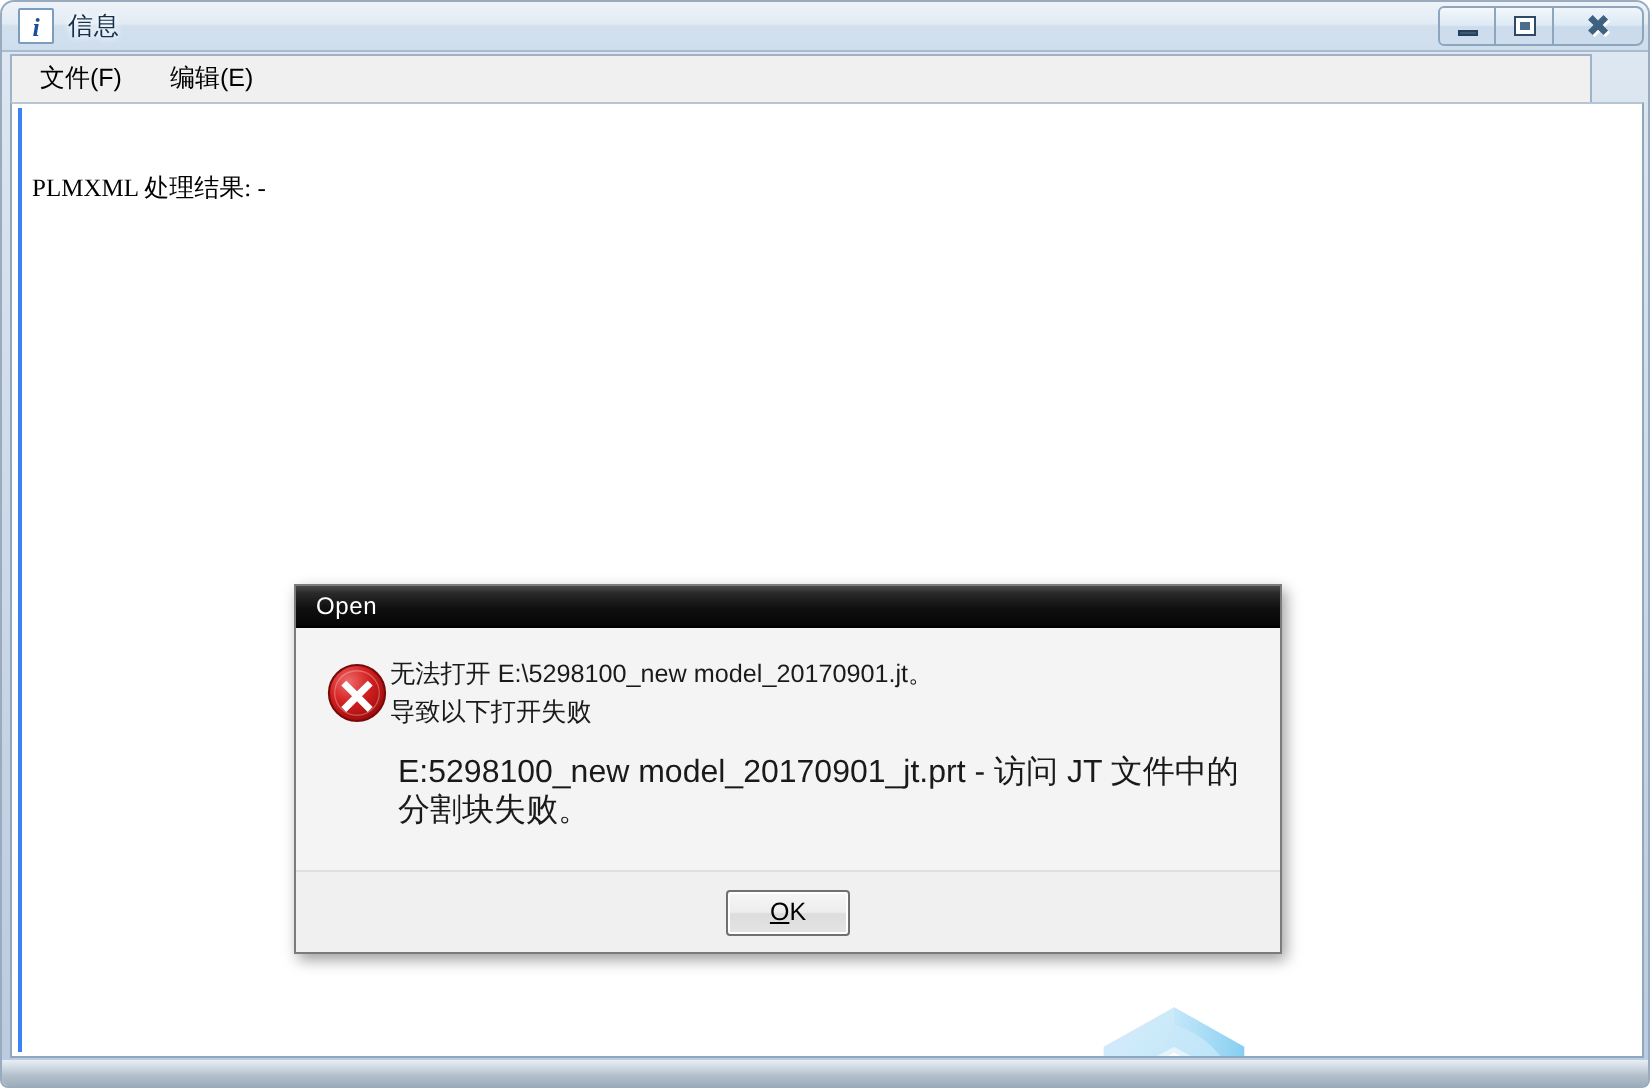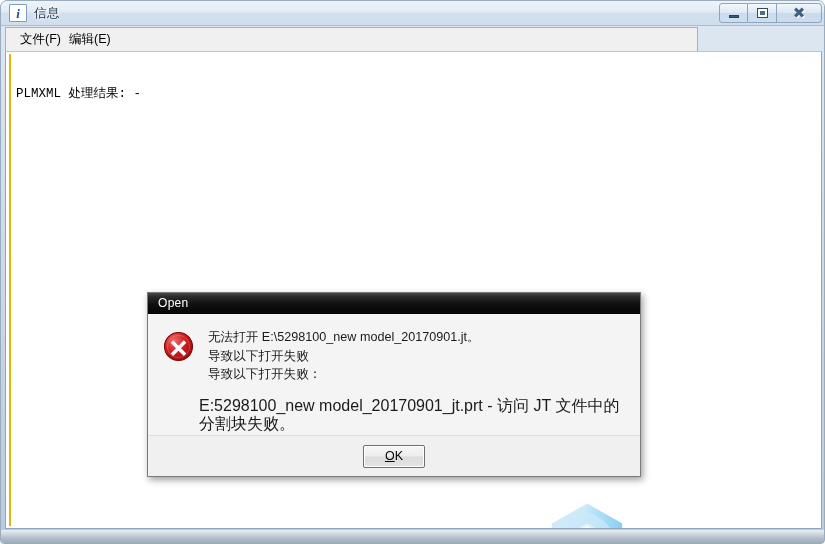--- a/index.html
+++ b/index.html
@@ -138,7 +138,7 @@
   #menubar {
     position: absolute;
     left: 4px; top: 26px;
-    width: 693px;
+    width: 791px;
     height: 24px;
     box-sizing: border-box;
     background: #f0f0f0;
@@ -147,7 +147,7 @@
     display: flex;
     align-items: center;
     padding-left: 10px;
-    gap: 0;
+    gap: 16px;
   }
   .menu-item {
     font-size: 12.5px;

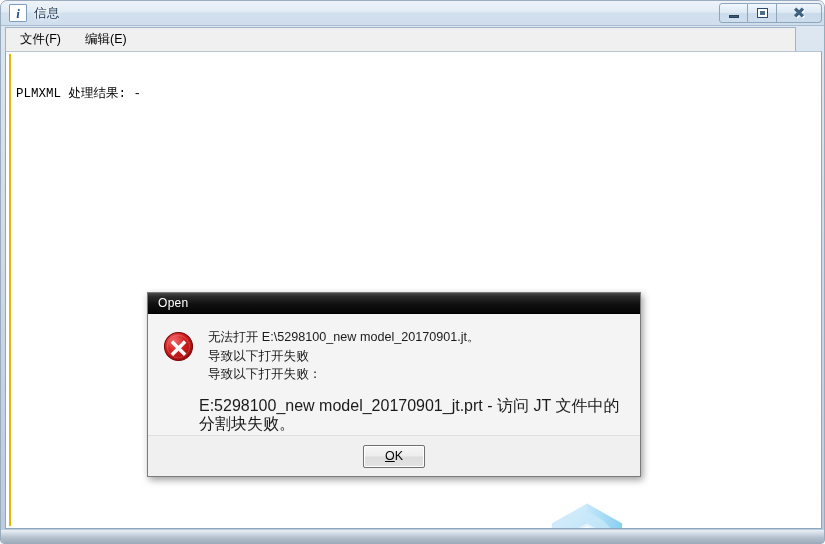--- a/index.html
+++ b/index.html
@@ -172,9 +172,9 @@
     position: absolute;
     left: 3px; top: 2px;
     right: 2px; bottom: 2px;
-    border-left: 2px solid #eab308;
+    border-left: 2px solid #3b82f6;
     padding-left: 5px;
-    font-family: Liberation Mono, monospace;
+    font-family: Liberation Serif, serif;
     font-size: 12.5px;
     color: #000000;
     line-height: 16px;

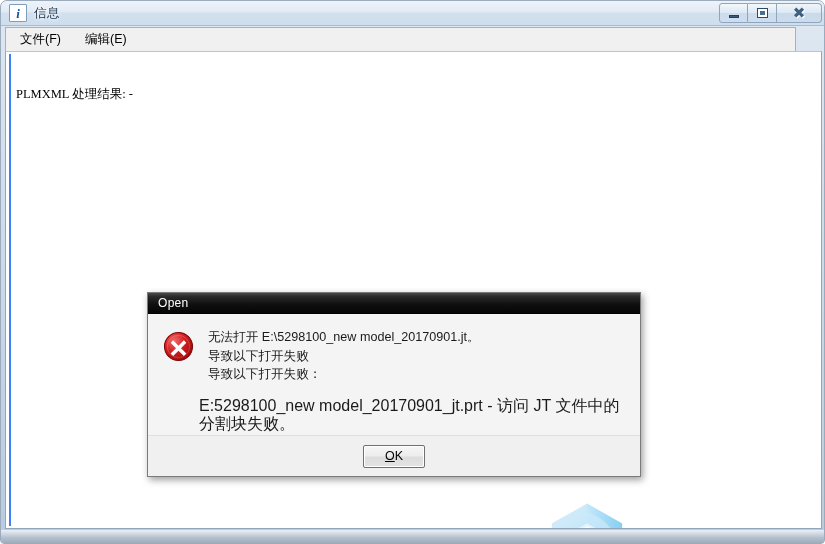--- a/index.html
+++ b/index.html
@@ -234,7 +234,6 @@
   }
   #dialog-content {
     display: flex;
-    gap: 13px;
   }
   .error-icon {
     flex: 0 0 auto;

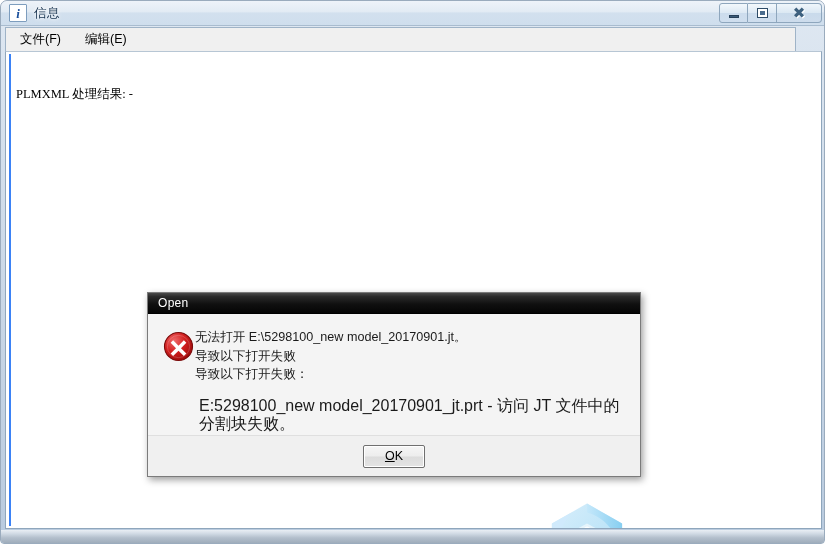--- a/index.html
+++ b/index.html
@@ -382,7 +382,6 @@
           <div id="dialog-messages">
             <div>无法打开 E:\5298100_new model_20170901.jt。</div>
             <div>导致以下打开失败</div>
-            <div>导致以下打开失败：</div>
           </div>
         </div>
 

